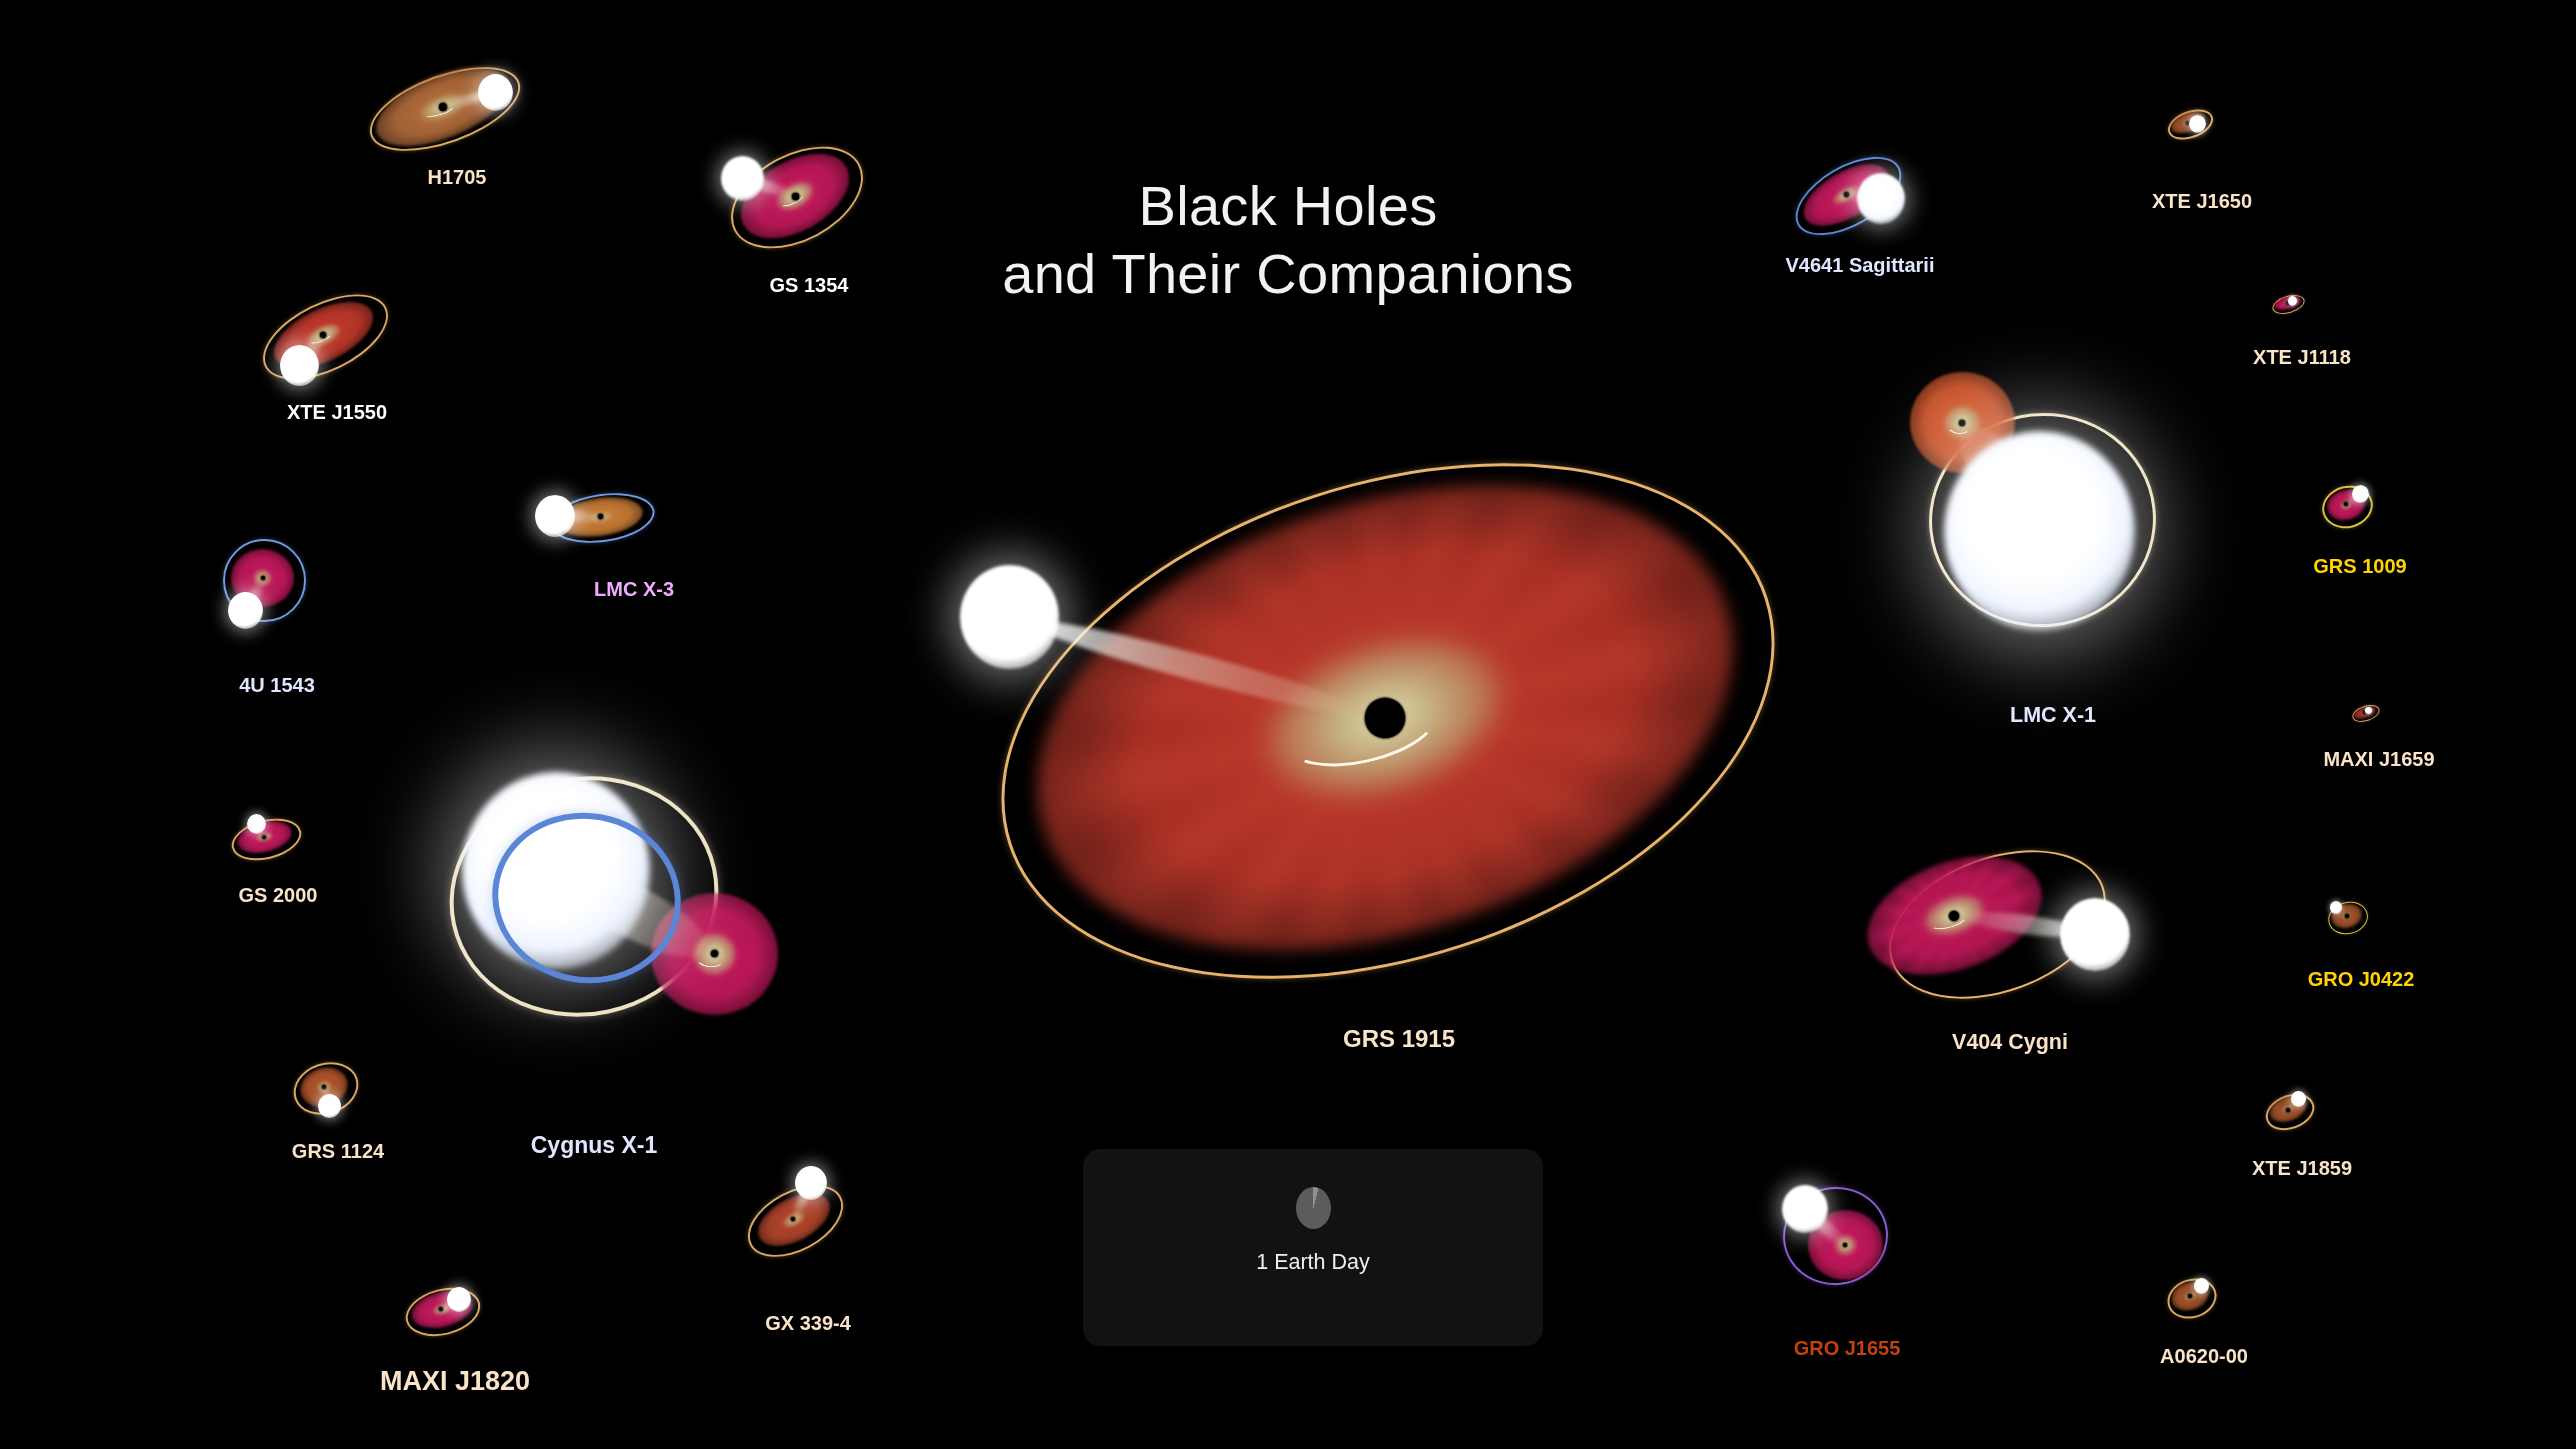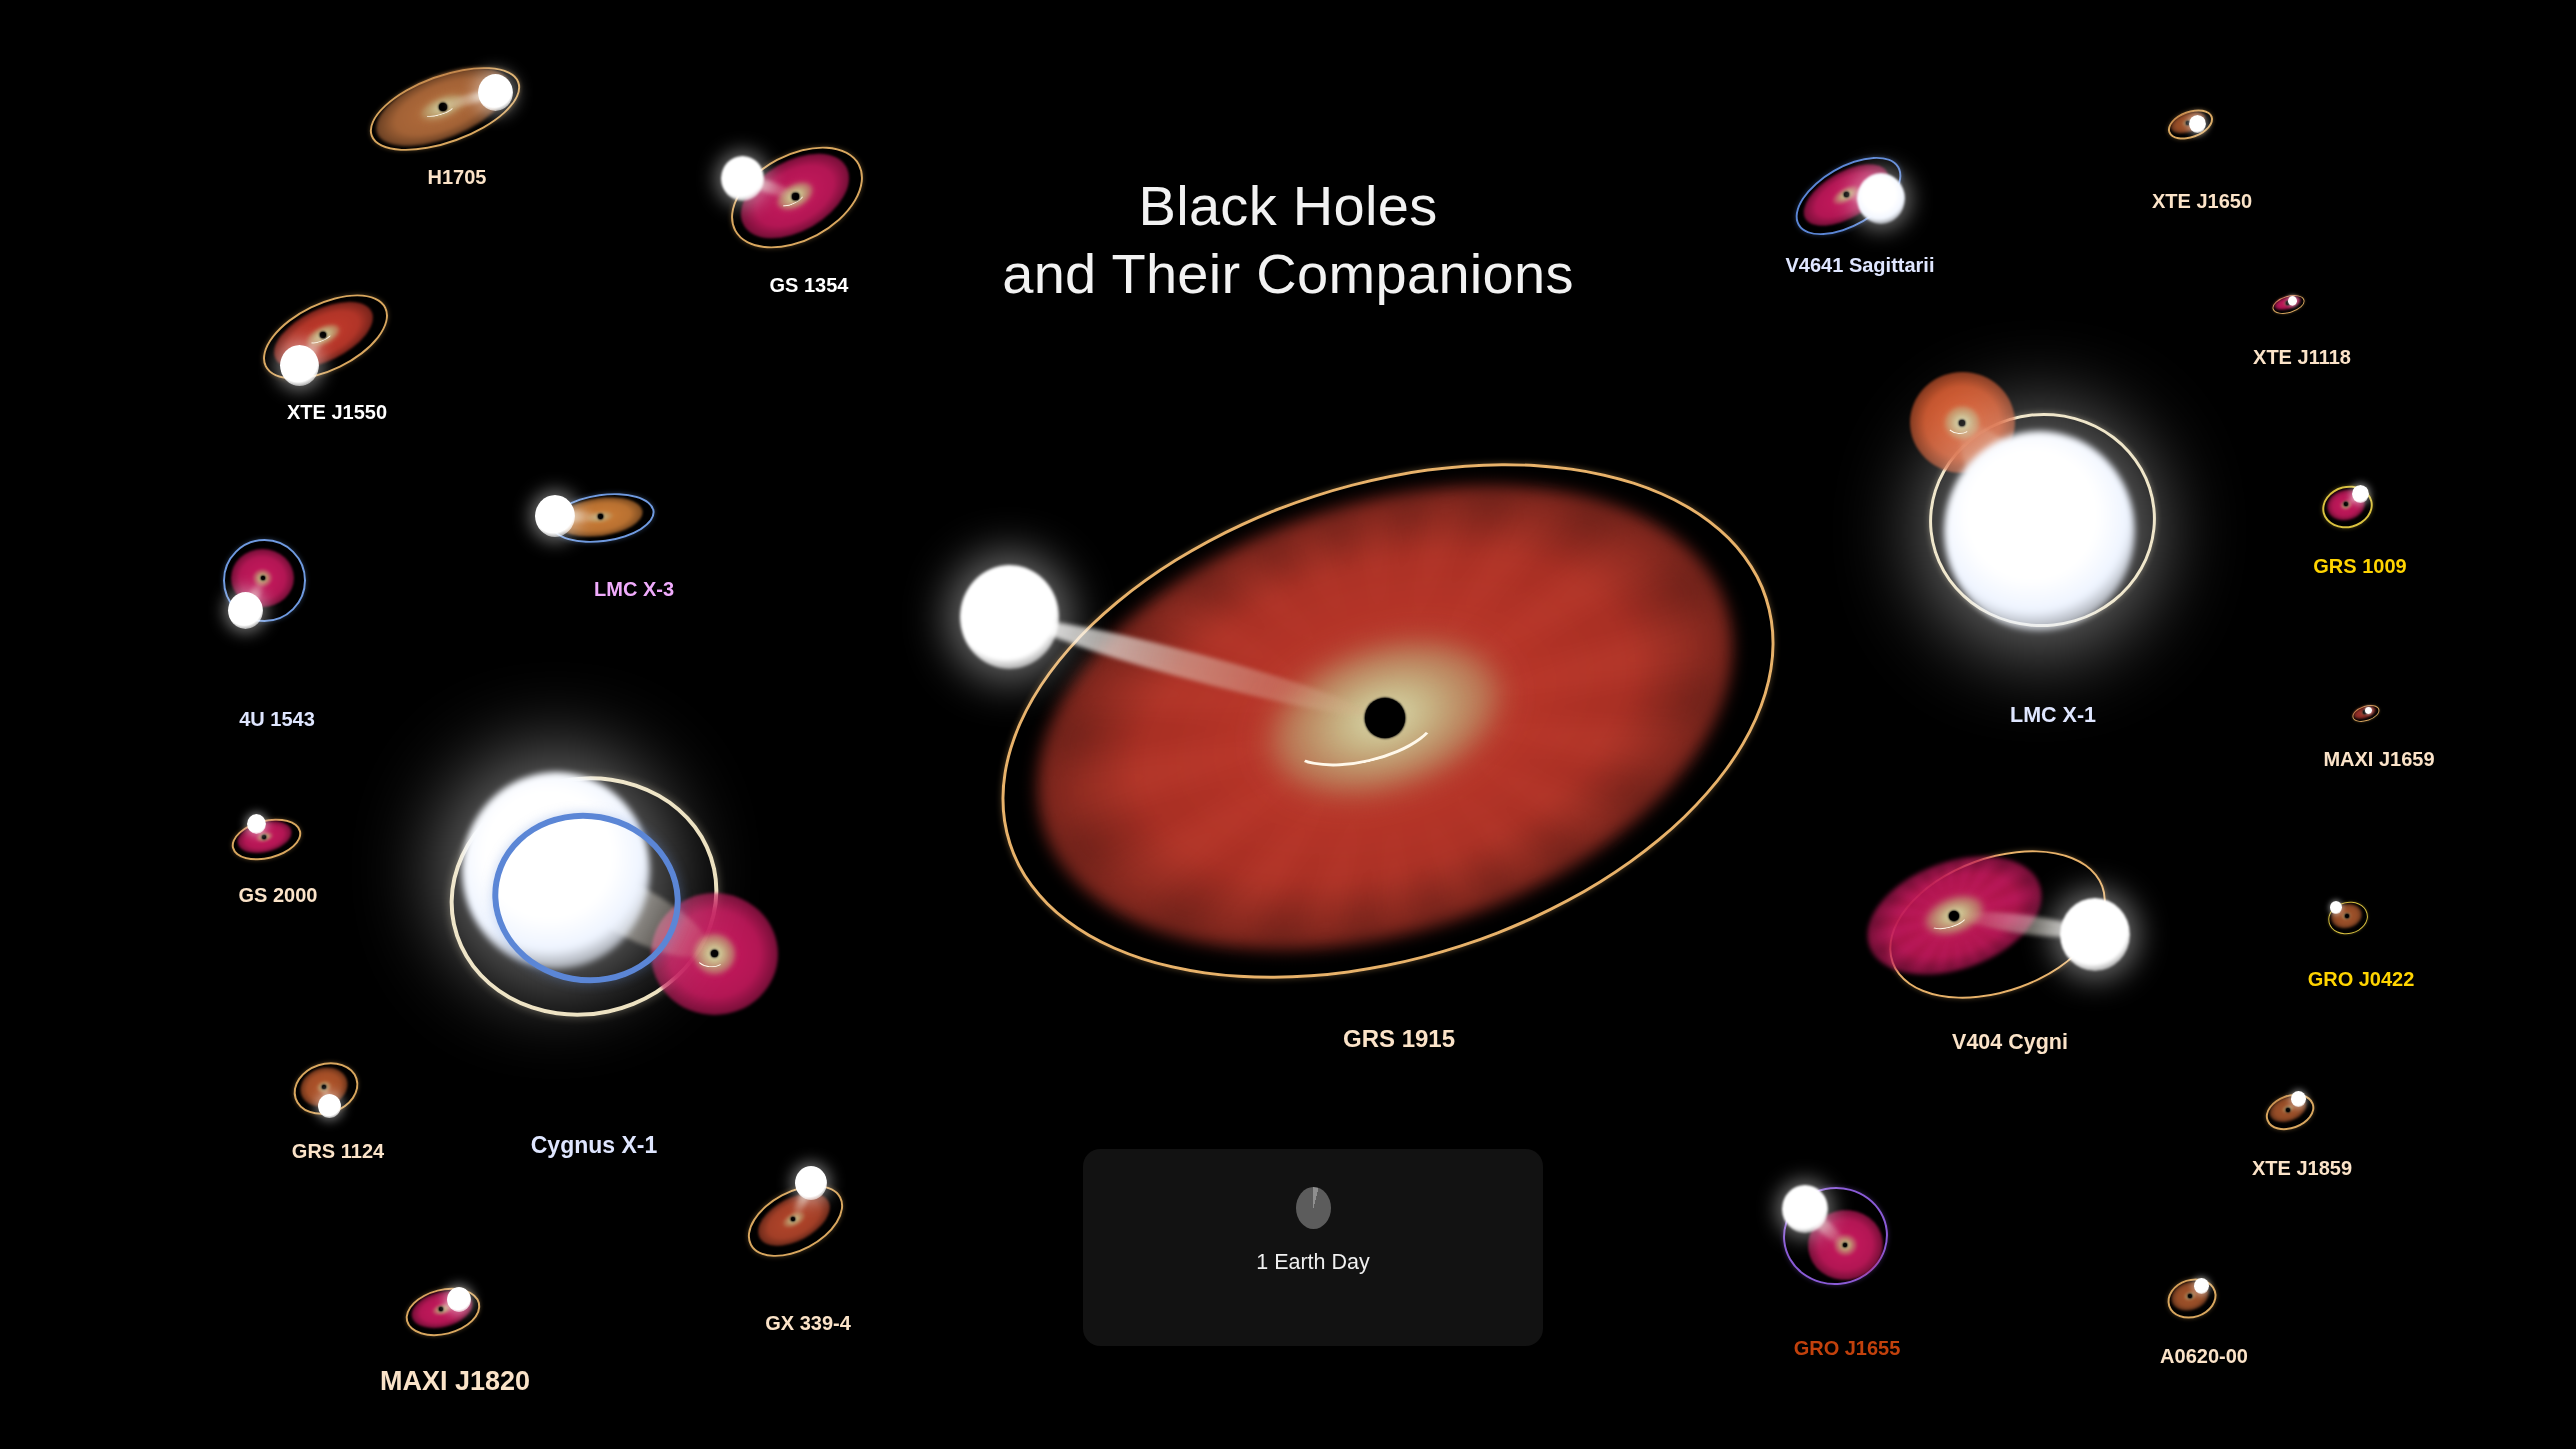--- a/index.html
+++ b/index.html
@@ -83,7 +83,7 @@
       <div class="bh" style="width: 4px; height: 4px; left: 261px; top: 576px;"></div>
       <div class="stream" style="width: 33px; height: 9.6px; left: 238px; top: 590px; transform: rotate(-61.5571deg); background: linear-gradient(90deg, rgba(255, 255, 255, 0.85) 0%, rgba(240, 235, 220, 0.45) 45%, rgba(220, 160, 120, 0.12) 100%);"></div>
       <div class="star" style="width: 35px; height: 37px; left: 228px; top: 592px; background: radial-gradient(circle at 46% 42%, rgb(255, 255, 255) 0%, rgb(255, 255, 255) 42%, rgb(255, 255, 255) 62%, rgba(255, 255, 255, 0.55) 80%, rgba(255, 255, 255, 0) 100%); box-shadow: rgba(255, 255, 255, 0.45) 0px 0px 15.7px 3.8px; filter: blur(0.7px);"></div>
-      <div class="label" style="left: 263px; top: 674px; color: rgb(223, 230, 255); font-size: 20px; margin-top: 34px;">4U 1543</div>
+      <div class="label" style="left: 263px; top: 674px; color: rgb(223, 230, 255); font-size: 20px;">4U 1543</div>
       <div class="orbit" style="width: 67px; height: 35px; left: 231px; top: 820px; border-width: 2px; border-color: rgb(217, 167, 95); transform: rotate(-14deg); box-shadow: rgba(217, 167, 95, 0.35) 0px 0px 4px;"></div>
       <div class="disk" style="width: 55px; height: 29.5px; left: 237px; top: 822px; transform: rotate(-14deg); background: radial-gradient(rgba(245, 238, 205, 0.92) 0%, rgba(226, 200, 140, 0.85) 7%, rgba(194, 24, 91, 0.98) 24%, rgba(194, 24, 91, 0.92) 50%, rgba(194, 24, 91, 0.55) 74%, rgba(194, 24, 91, 0.1) 90%, rgba(0, 0, 0, 0) 100%); filter: blur(0.8px);"></div>
       <div class="bh" style="width: 4px; height: 4px; left: 262px; top: 835px;"></div>

